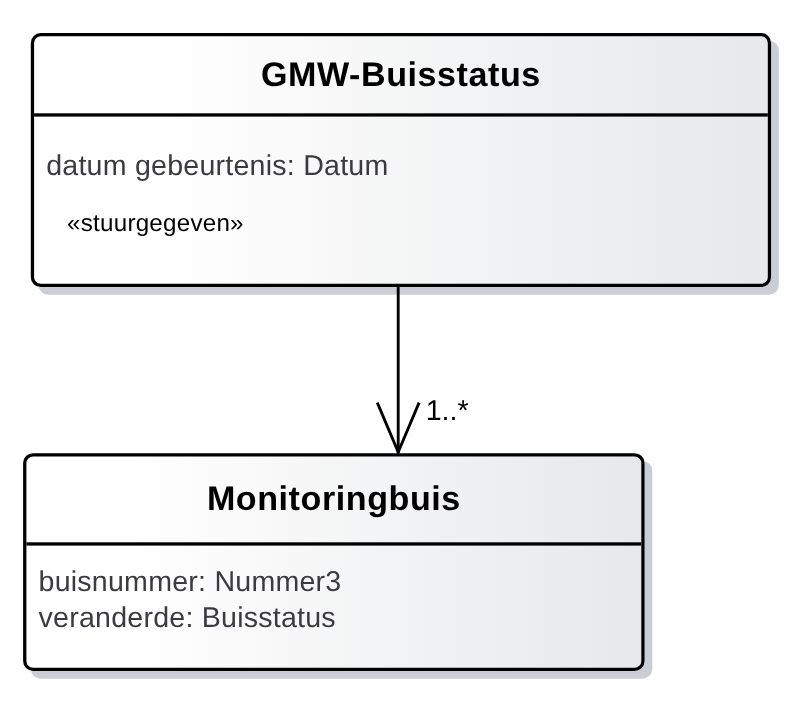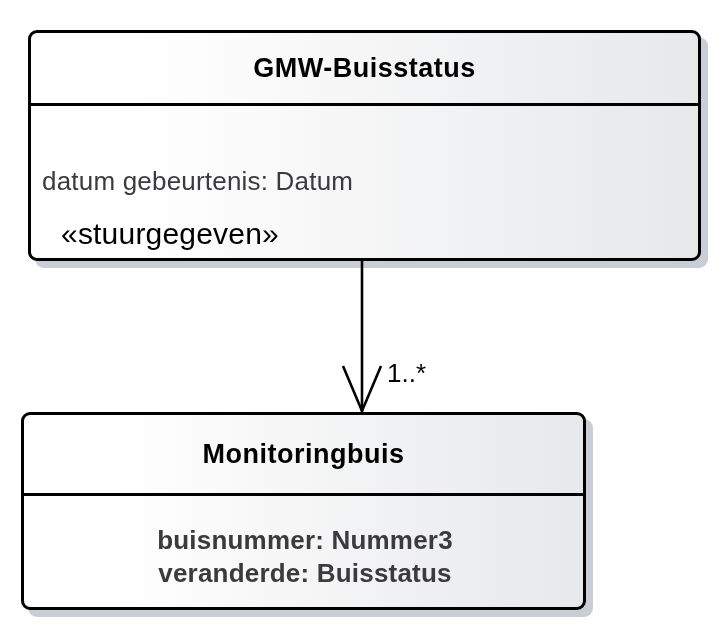--- a/index.html
+++ b/index.html
@@ -28,7 +28,7 @@
     align-items: center;
     justify-content: center;
     font-weight: bold;
-    font-size: 27px;
+    font-size: 31px;
     letter-spacing: 0.5px;
     color: #000000;
   }

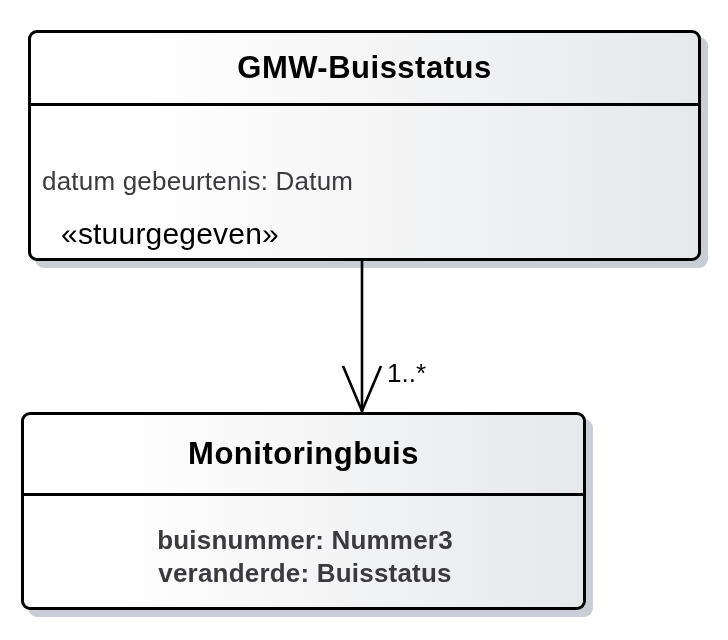--- a/index.html
+++ b/index.html
@@ -54,7 +54,7 @@
   }
   .box-gmw { left: 28px; top: 30px; width: 673px; height: 231px; }
   .box-gmw .class-header { height: 70px; }
-  .box-gmw .attr-first { padding-top: 29px; margin-top: 31px; }
+  .box-gmw .attr-first { padding-top: 29px; }
   .box-gmw .stereotype-line { margin-top: 23px; }
   .box-gmw .attr-after-stereotype { margin-top: 4px; }
 

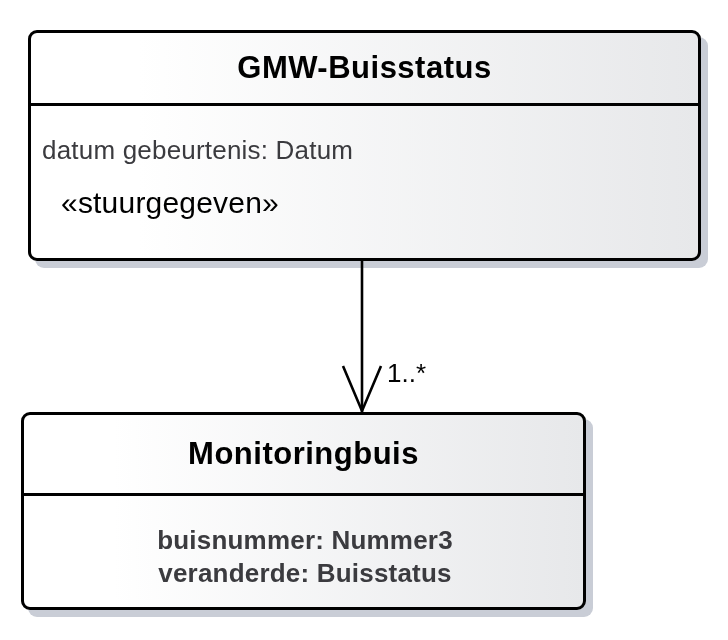--- a/index.html
+++ b/index.html
@@ -45,7 +45,7 @@
     white-space: nowrap;
   }
   .stereotype-line {
-    font-size: 30px;
+    font-size: 22px;
     letter-spacing: 0.2px;
     line-height: 30px;
     color: #000000;

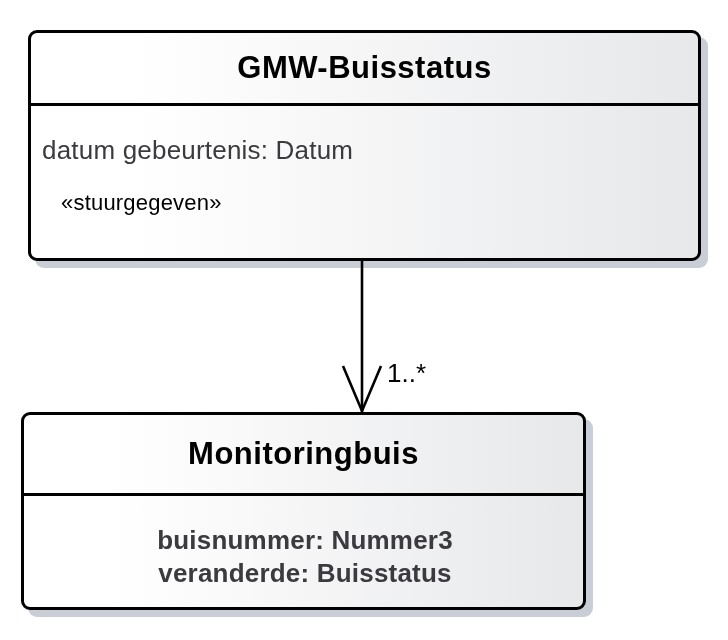--- a/index.html
+++ b/index.html
@@ -58,7 +58,7 @@
   .box-gmw .stereotype-line { margin-top: 23px; }
   .box-gmw .attr-after-stereotype { margin-top: 4px; }
 
-  .box-monitoring { left: 21px; top: 412px; width: 565px; height: 198px; text-align: center; }
+  .box-monitoring { left: 21px; top: 412px; width: 565px; height: 198px; }
   .box-monitoring .class-header { height: 78px; }
   .box-monitoring .class-body { padding-top: 28px; font-weight: bold; }
   .box-monitoring .attr-line { line-height: 33px; }

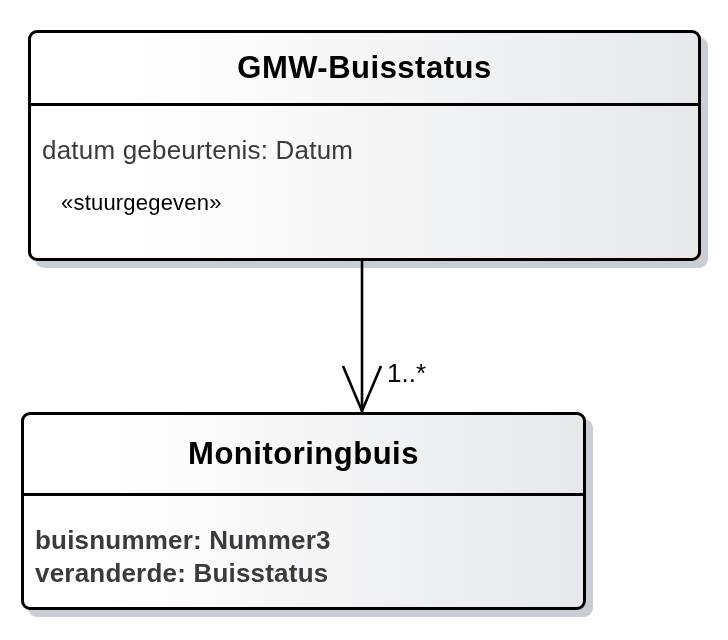--- a/index.html
+++ b/index.html
@@ -60,7 +60,7 @@
 
   .box-monitoring { left: 21px; top: 412px; width: 565px; height: 198px; }
   .box-monitoring .class-header { height: 78px; }
-  .box-monitoring .class-body { padding-top: 28px; font-weight: bold; }
+  .box-monitoring .class-body { padding-top: 16px; }
   .box-monitoring .attr-line { line-height: 33px; }
 
   .connector-svg {

